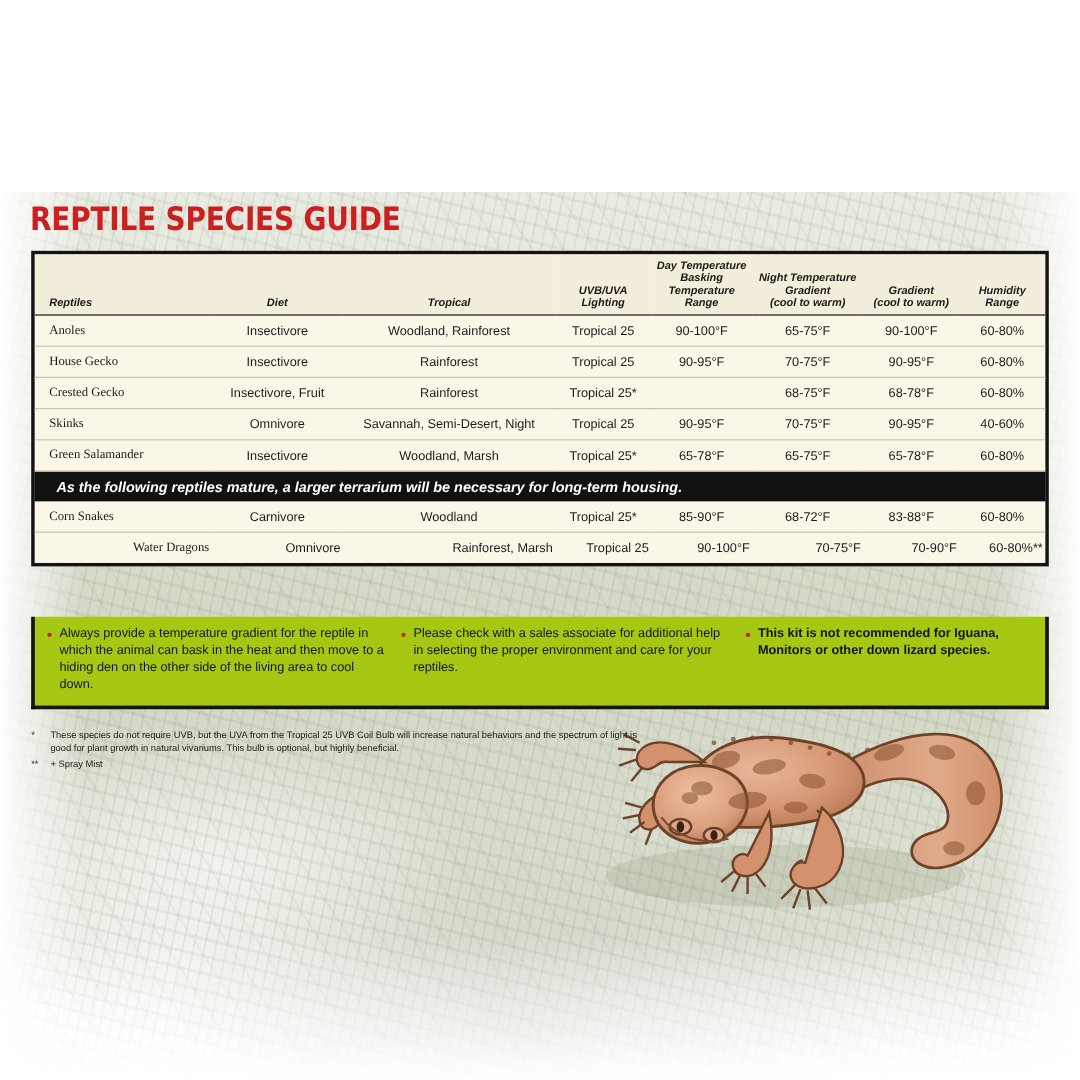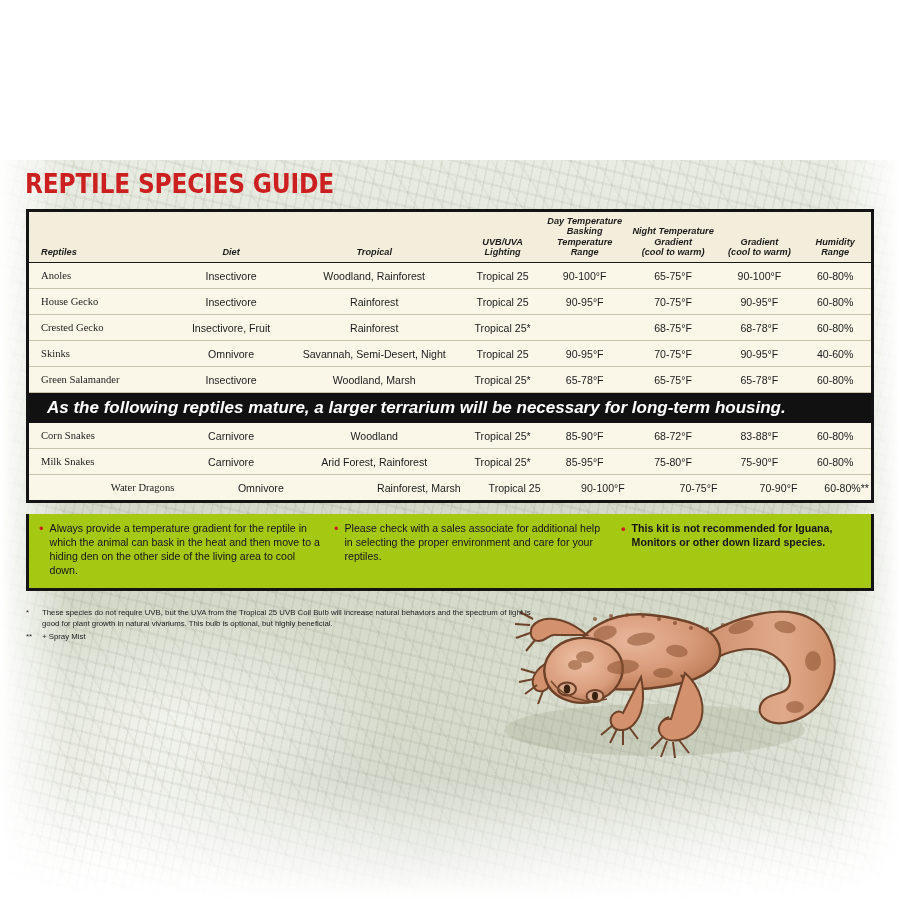--- a/index.html
+++ b/index.html
@@ -117,7 +117,7 @@
     color: #ffffff;
     font-style: italic;
     font-weight: bold;
-    font-size: 17px;
+    font-size: 12px;
     text-align: left;
     padding: 5px 0 5px 18px;
     border-bottom: none;

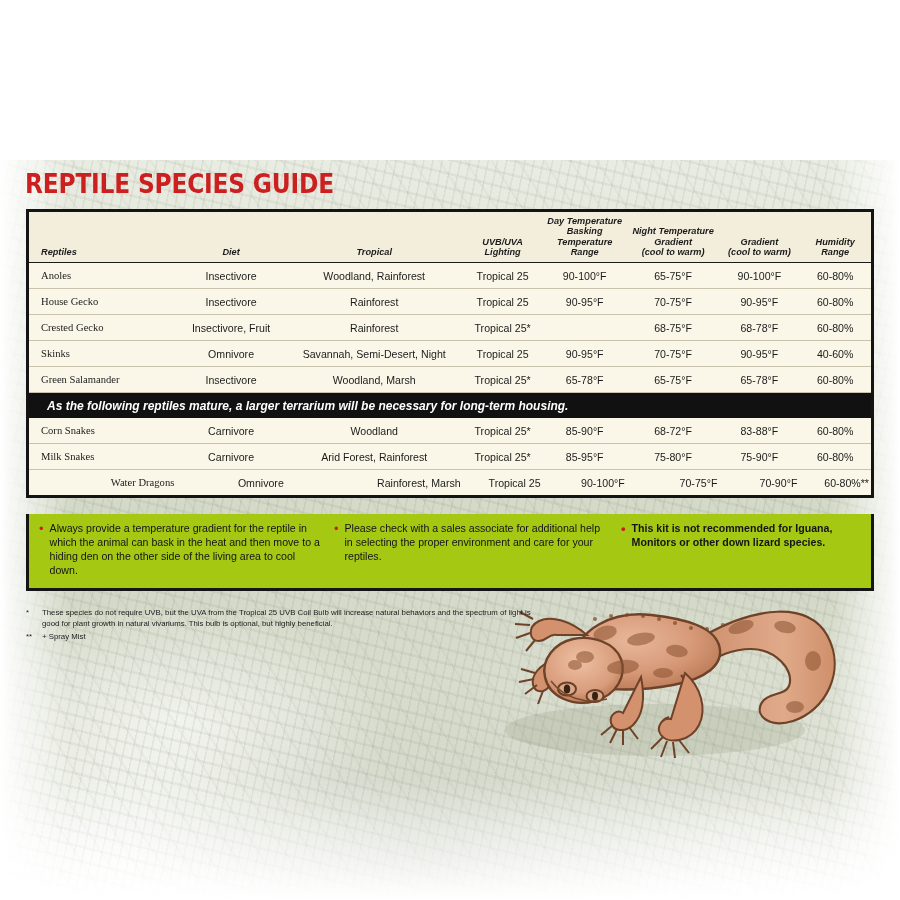--- a/index.html
+++ b/index.html
@@ -384,16 +384,6 @@
         <td>60-80%</td>
       </tr>
       <tr>
-        <td class="left">Milk Snakes</td>
-        <td>Carnivore</td>
-        <td>Arid Forest, Rainforest</td>
-        <td>Tropical 25*</td>
-        <td>85-95°F</td>
-        <td>75-80°F</td>
-        <td>75-90°F</td>
-        <td>60-80%</td>
-      </tr>
-      <tr>
         <td class="left">Water Dragons</td>
         <td>Omnivore</td>
         <td>Rainforest, Marsh</td>

